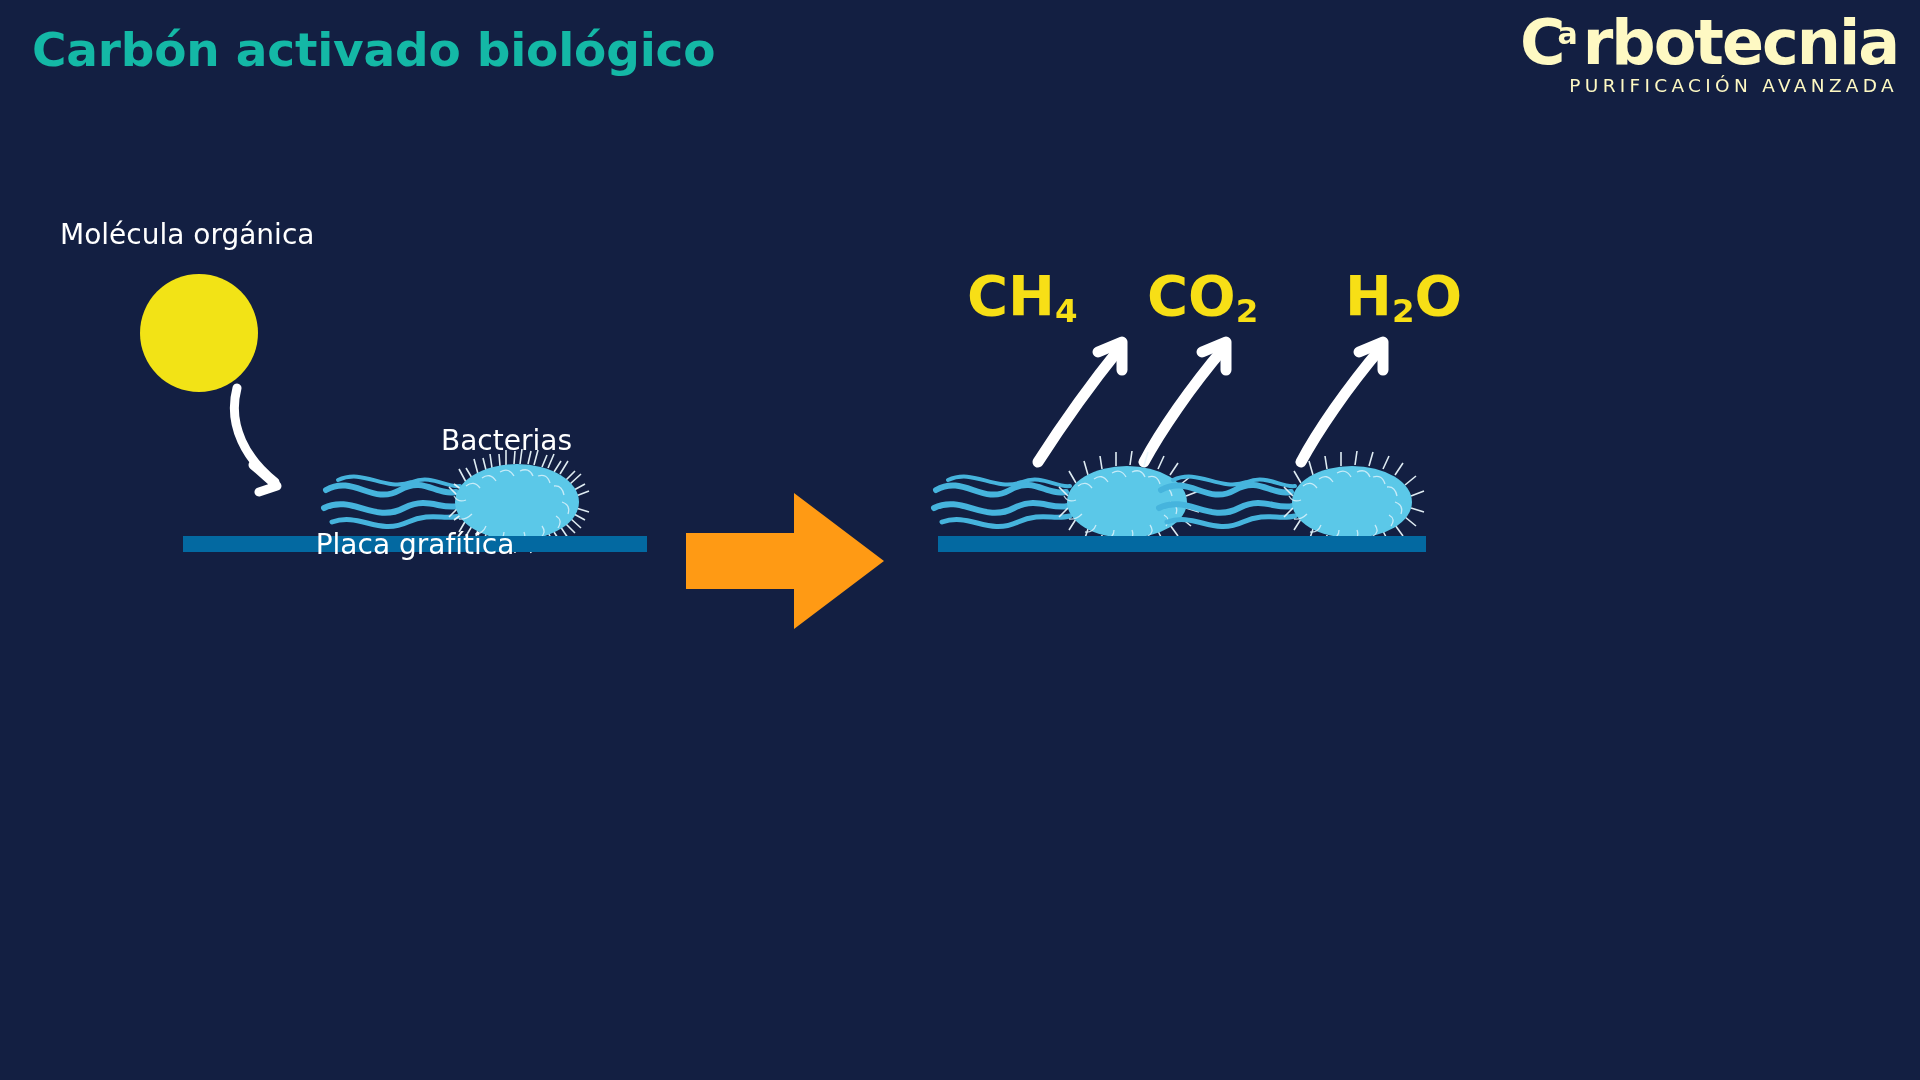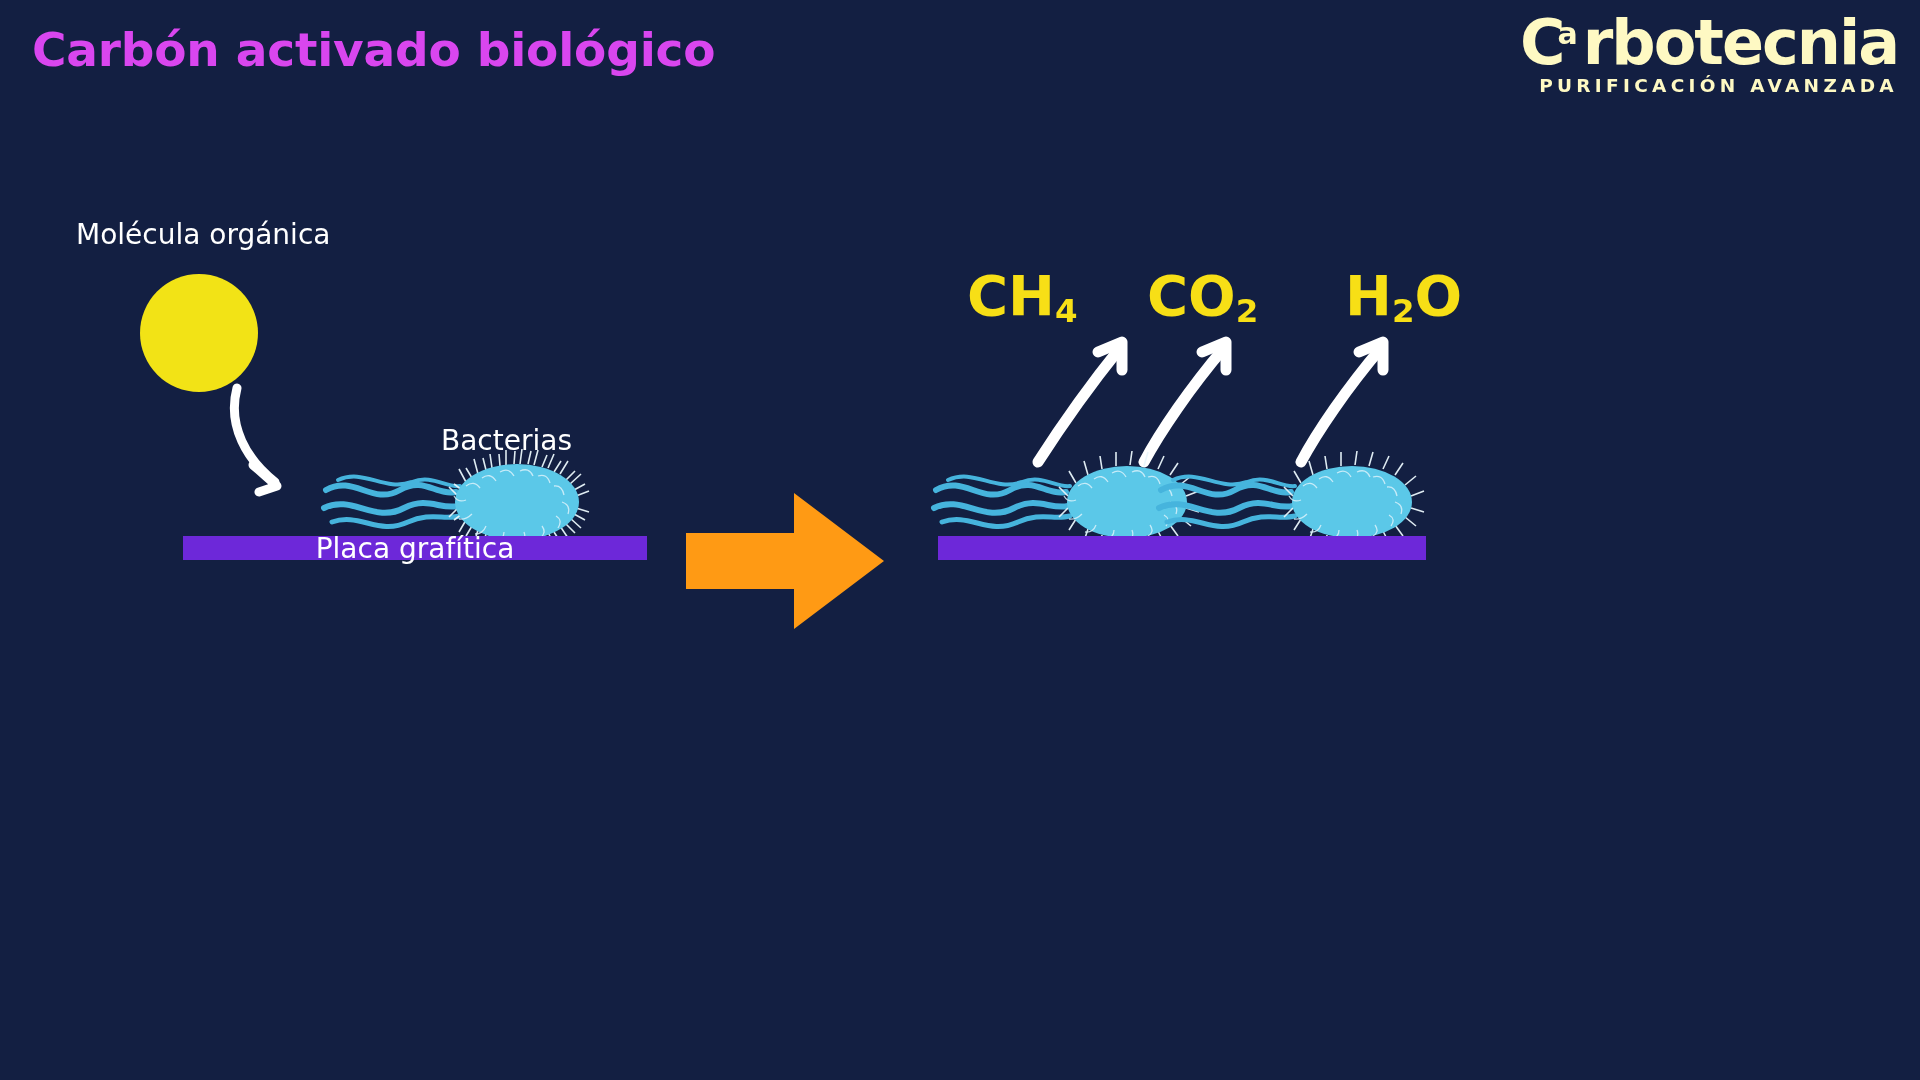--- a/index.html
+++ b/index.html
@@ -19,7 +19,7 @@
     left:32px;top:22px;
     font-size:47px;
     font-weight:700;
-    color:#d946ef;
+    color:#14b8a6;
     letter-spacing:-0.2px;
     white-space:nowrap;
   }

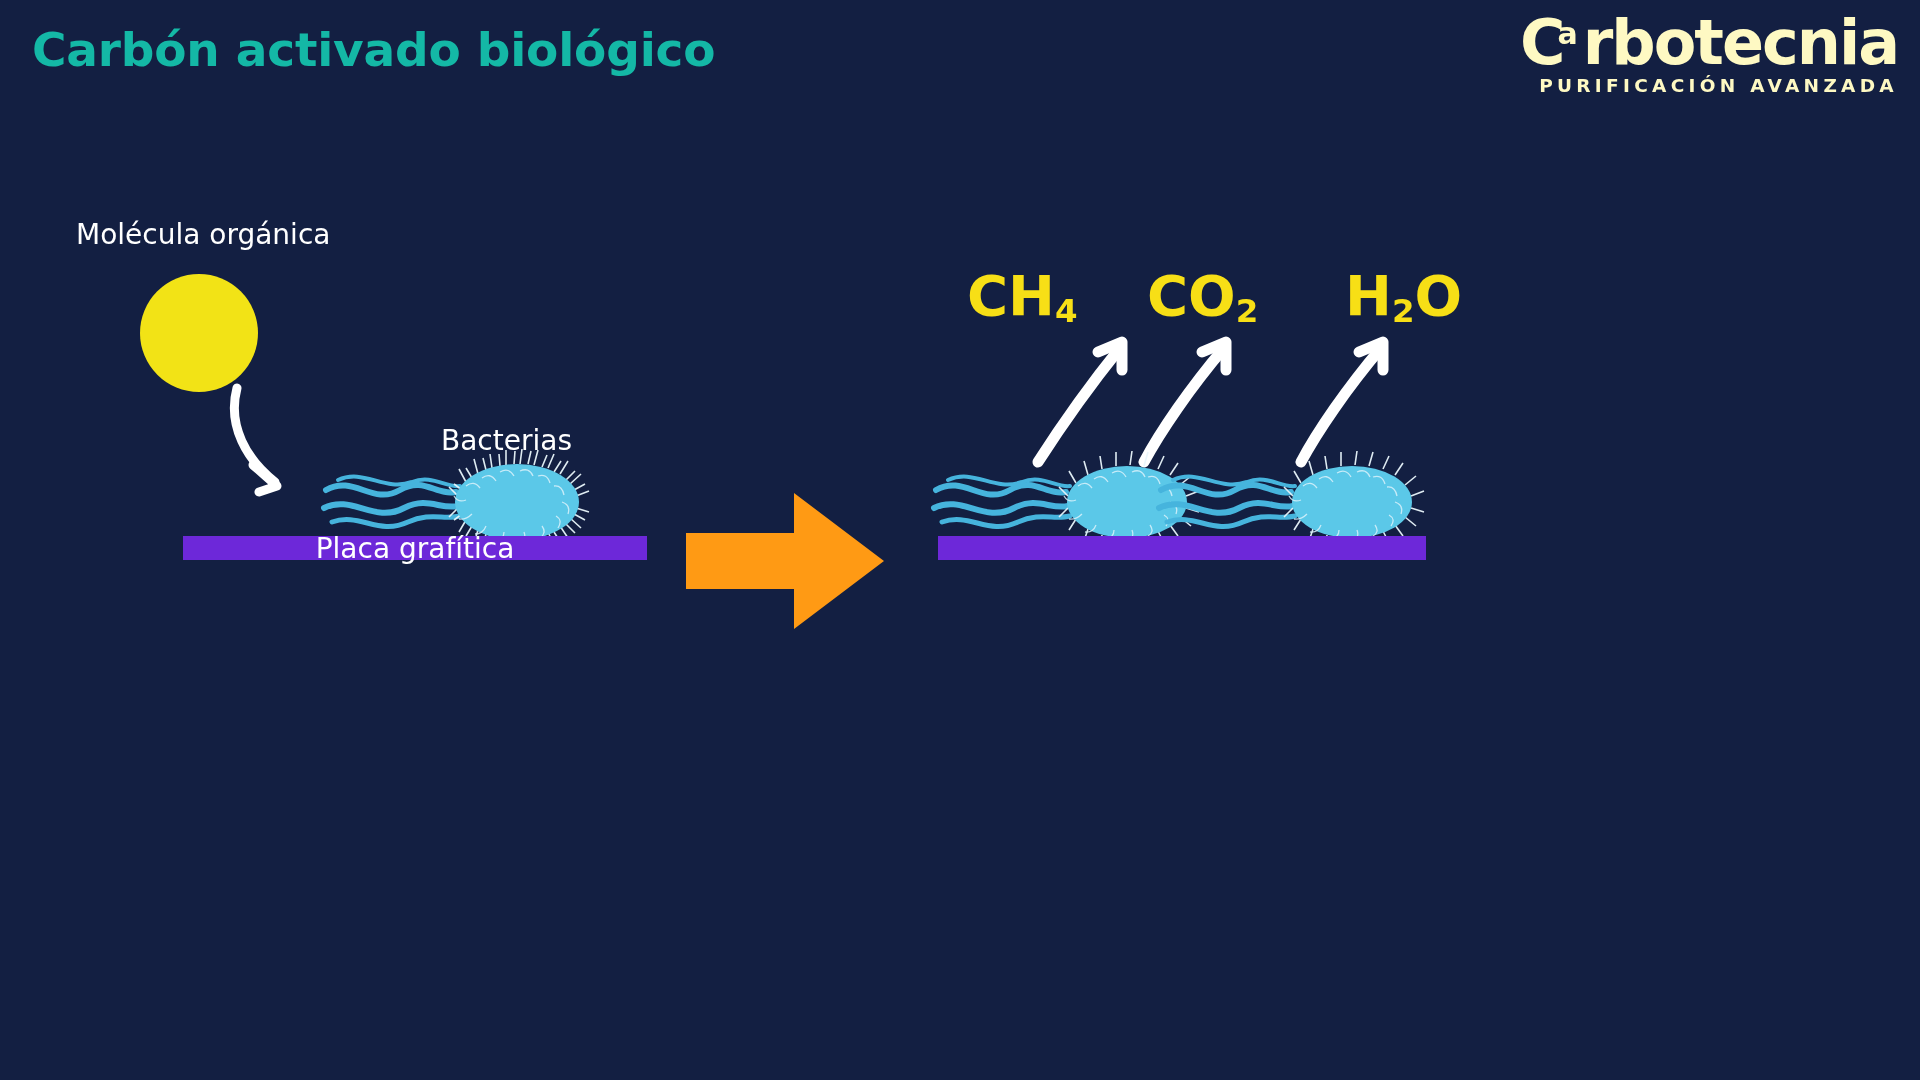--- a/index.html
+++ b/index.html
@@ -51,7 +51,7 @@
     display:block;
     font-size:18.5px;
     letter-spacing:4.3px;
-    font-weight:700;
+    font-weight:400;
     margin-top:3px;
     white-space:nowrap;
   }

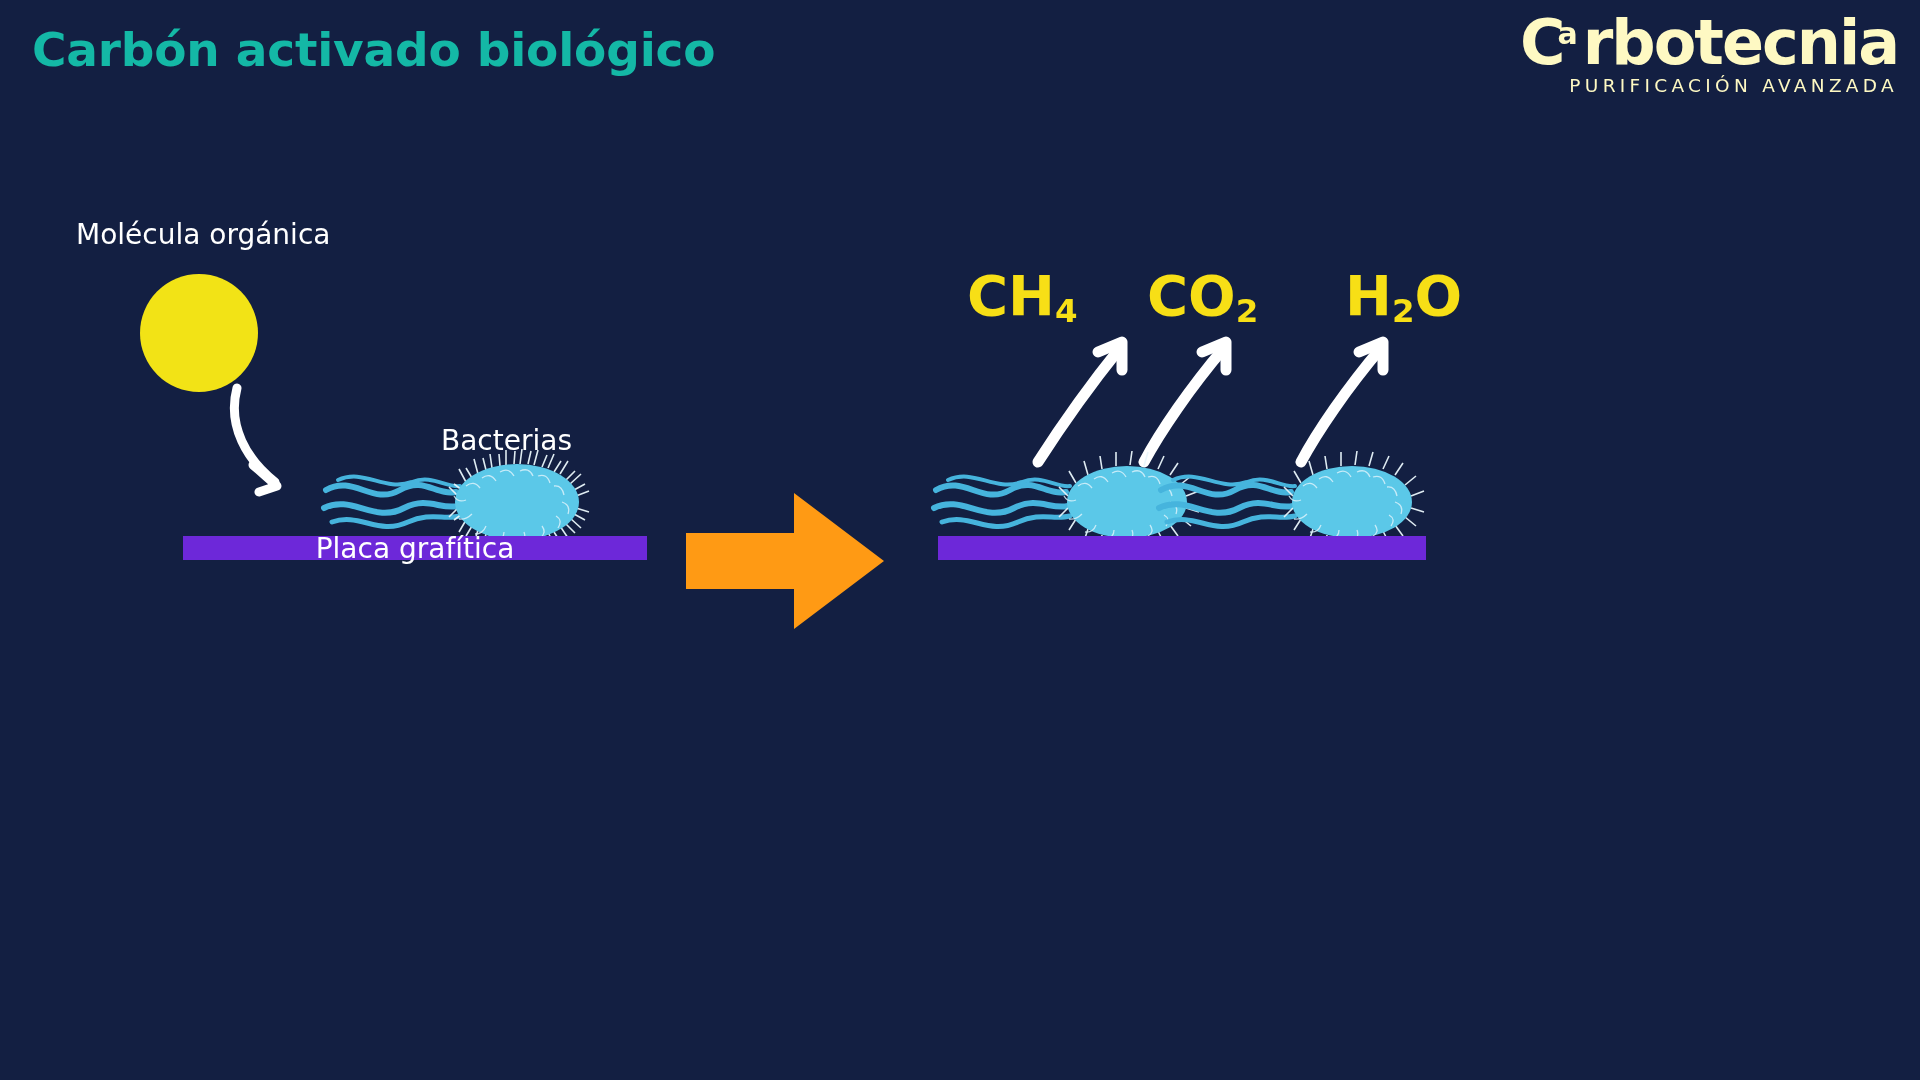--- a/index.html
+++ b/index.html
@@ -123,7 +123,7 @@
     <span id="logo-tag">PURIFICACIÓN AVANZADA</span>
   </div>
 
-  <div class="abs lbl" style="left:76px;top:218px;">Molécula orgánica</div>
+  <div class="abs lbl" style="left:60px;top:218px;">Molécula orgánica</div>
 
   <div class="abs" id="molecule"></div>
 

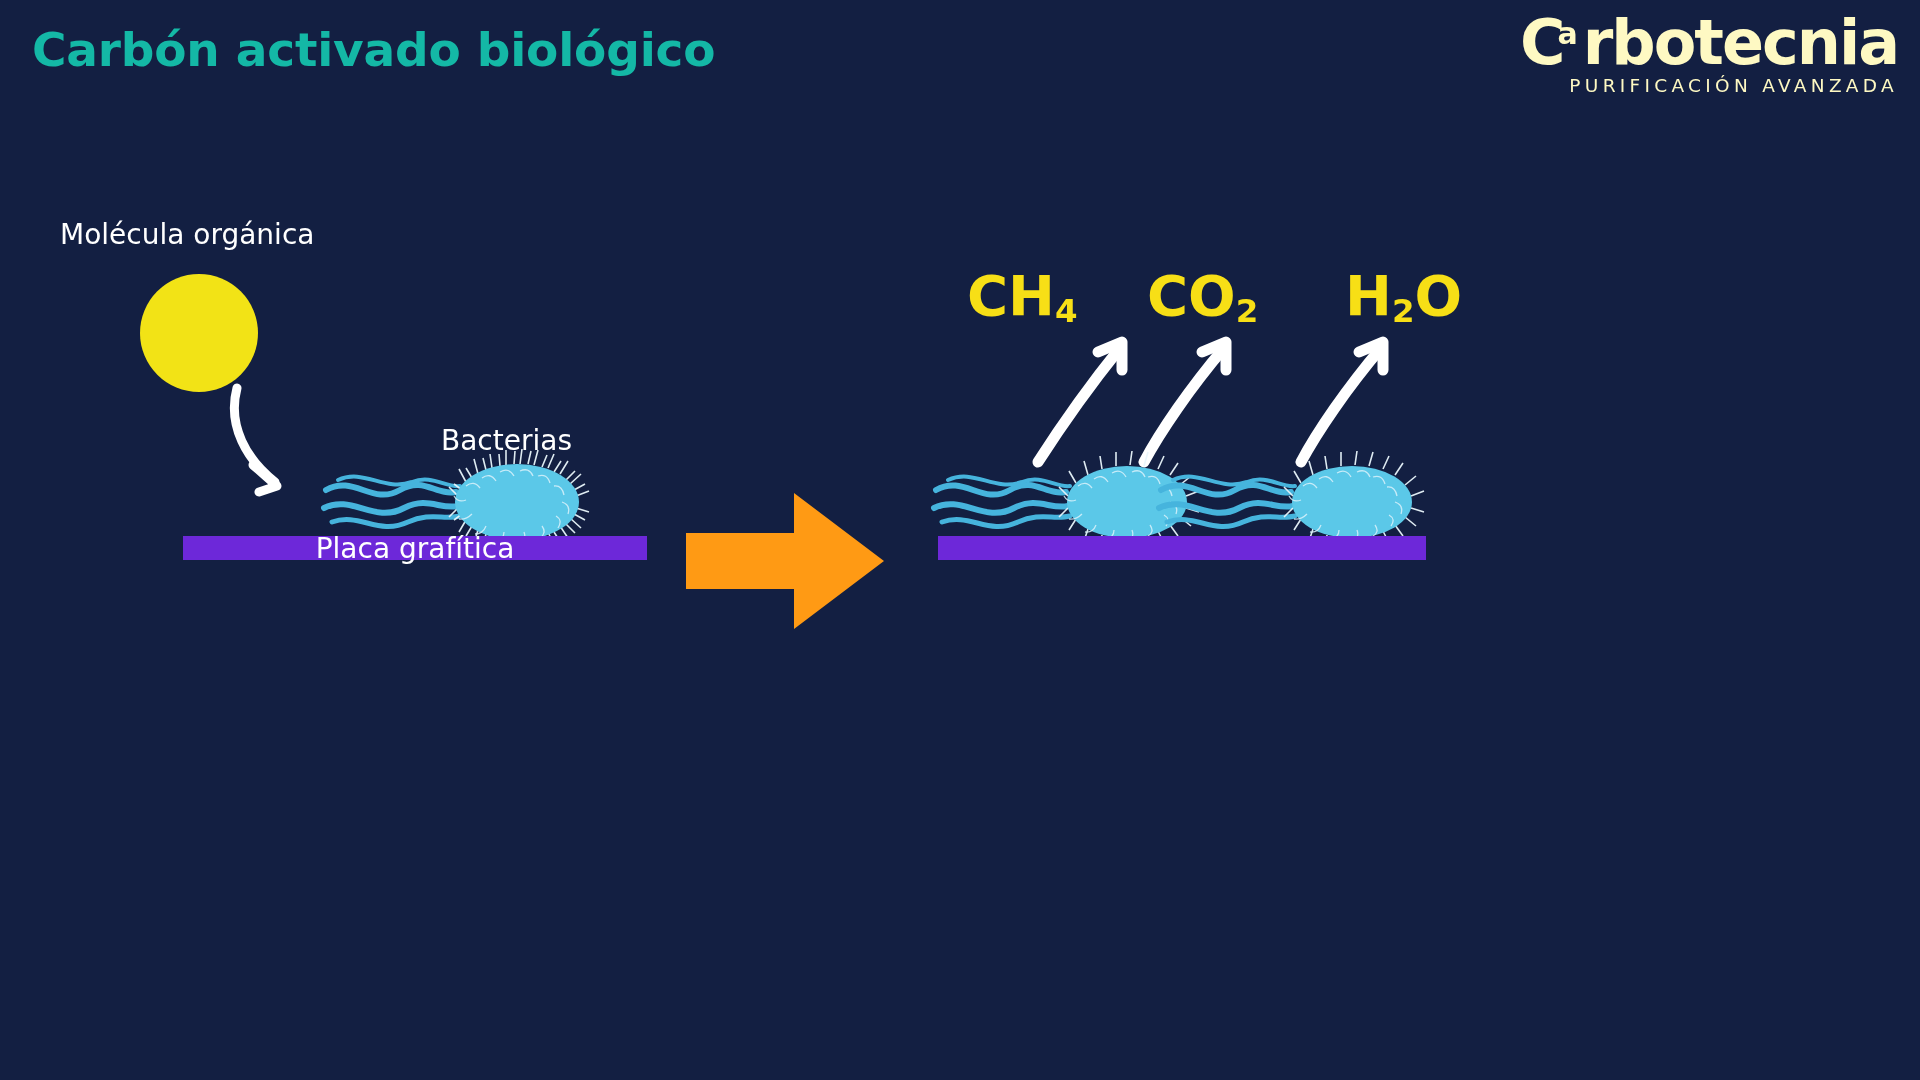--- a/index.html
+++ b/index.html
@@ -74,8 +74,8 @@
 
   
   .plate{
-    background:#6d28d9;
-    height:24px;
+    background:#0369a1;
+    height:16px;
     text-decoration:underline;
   }
   #plate-left{left:183px;top:536px;width:464px;}

